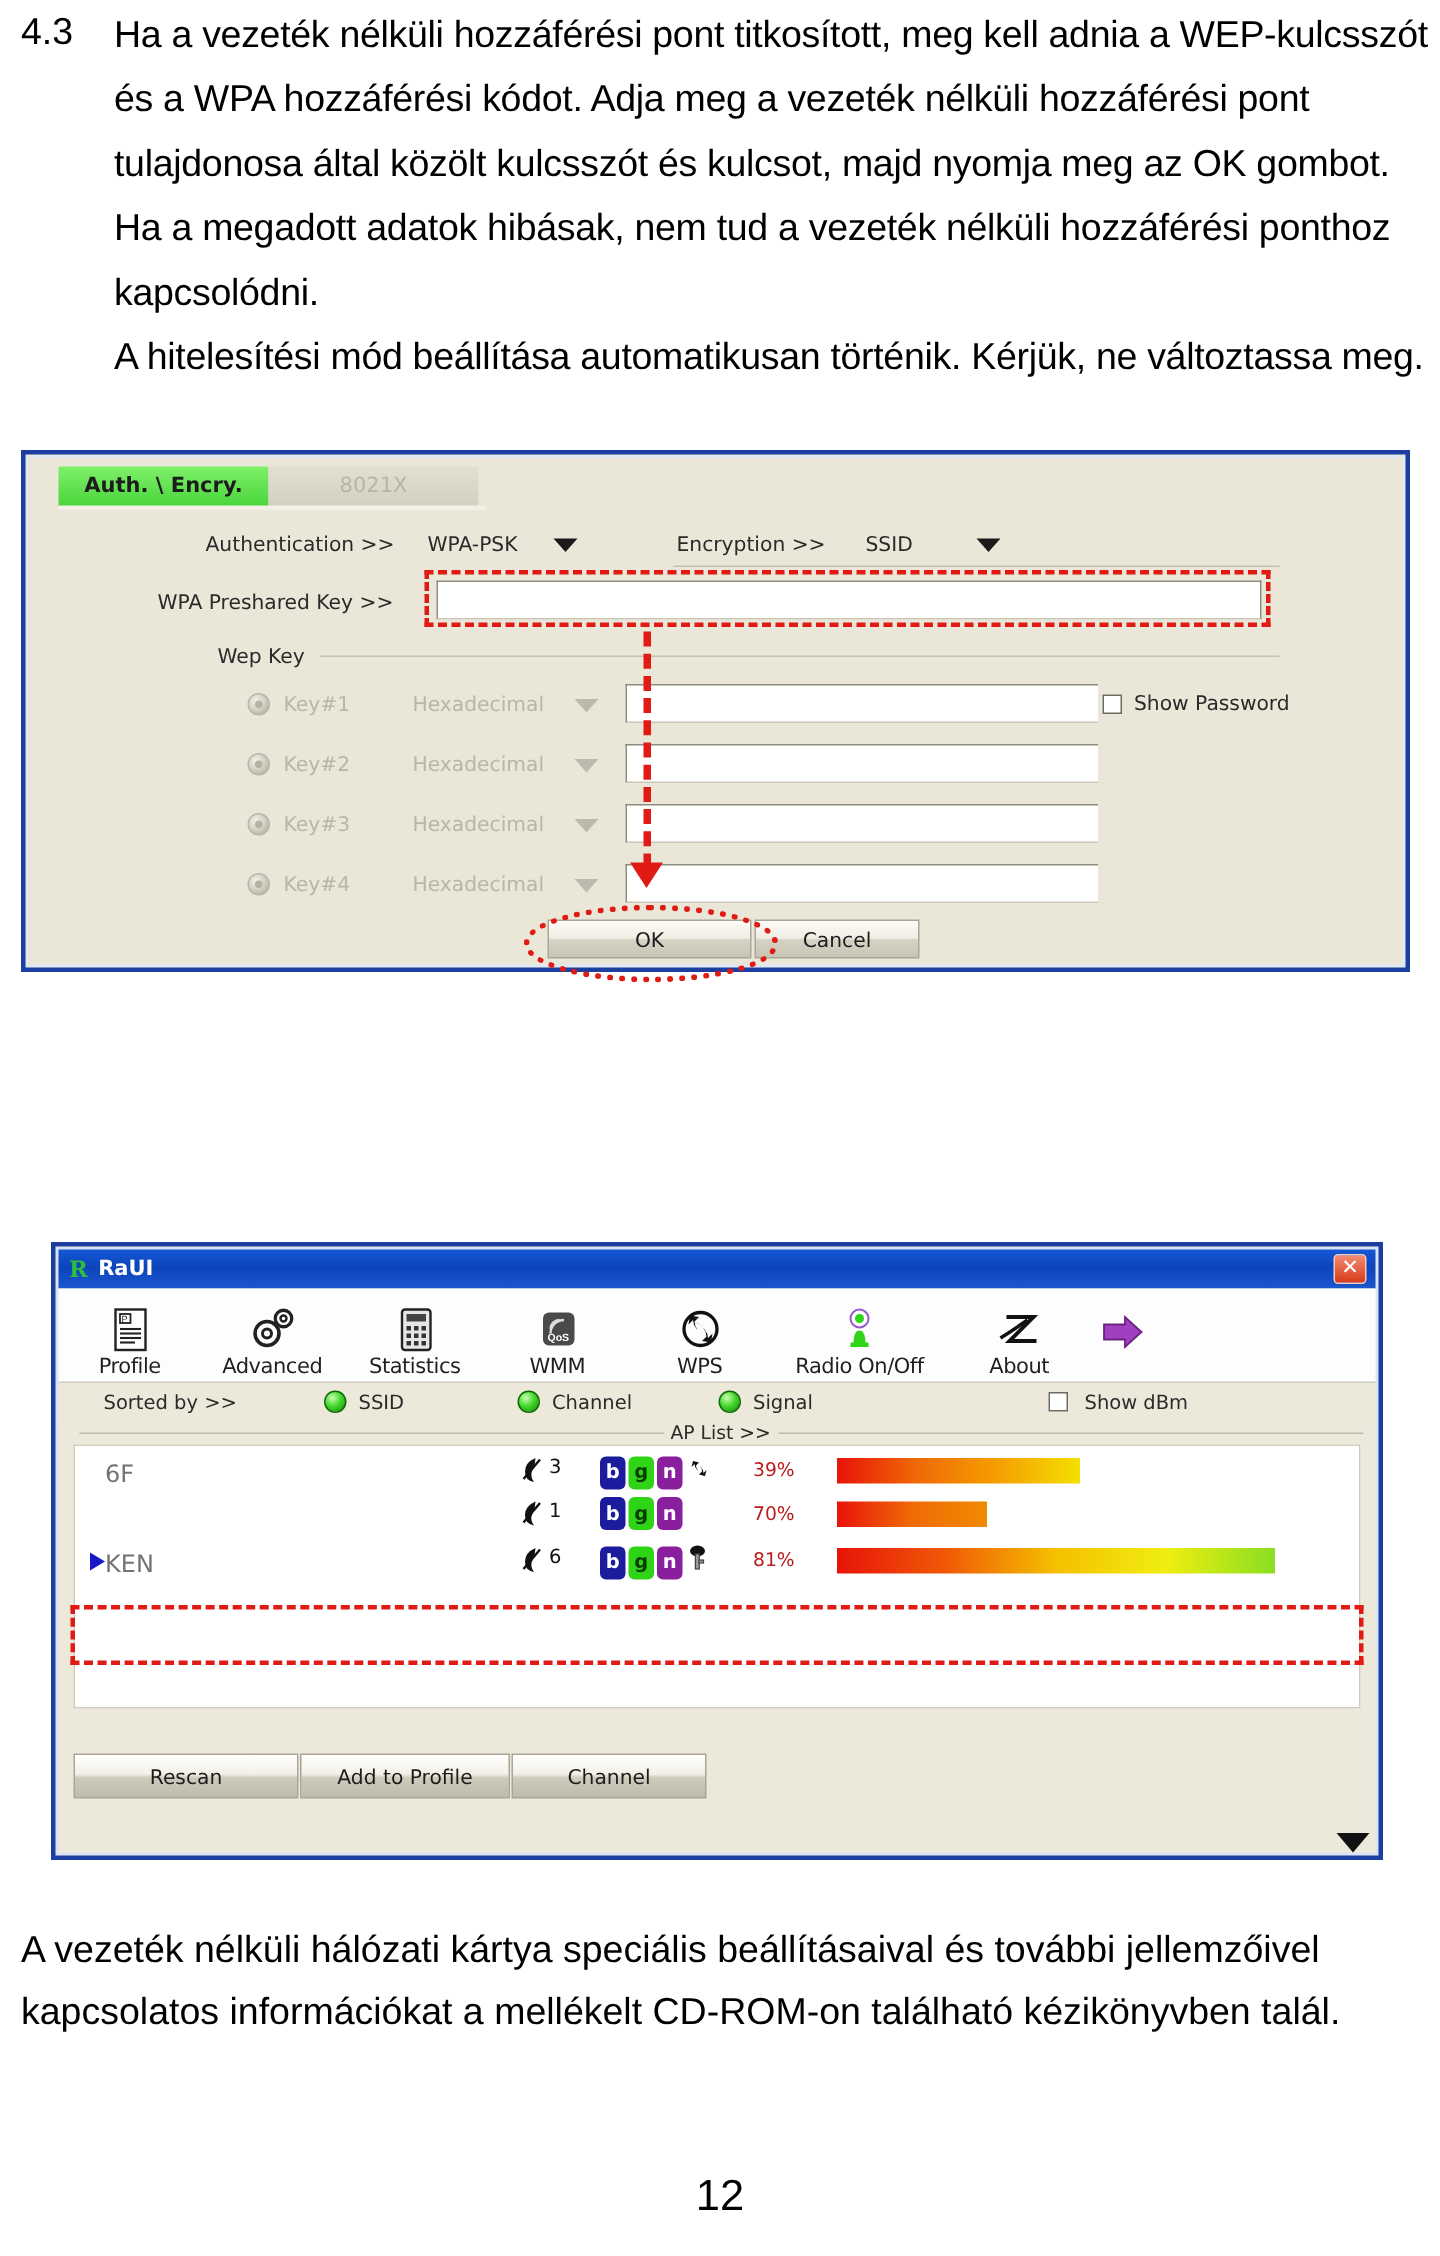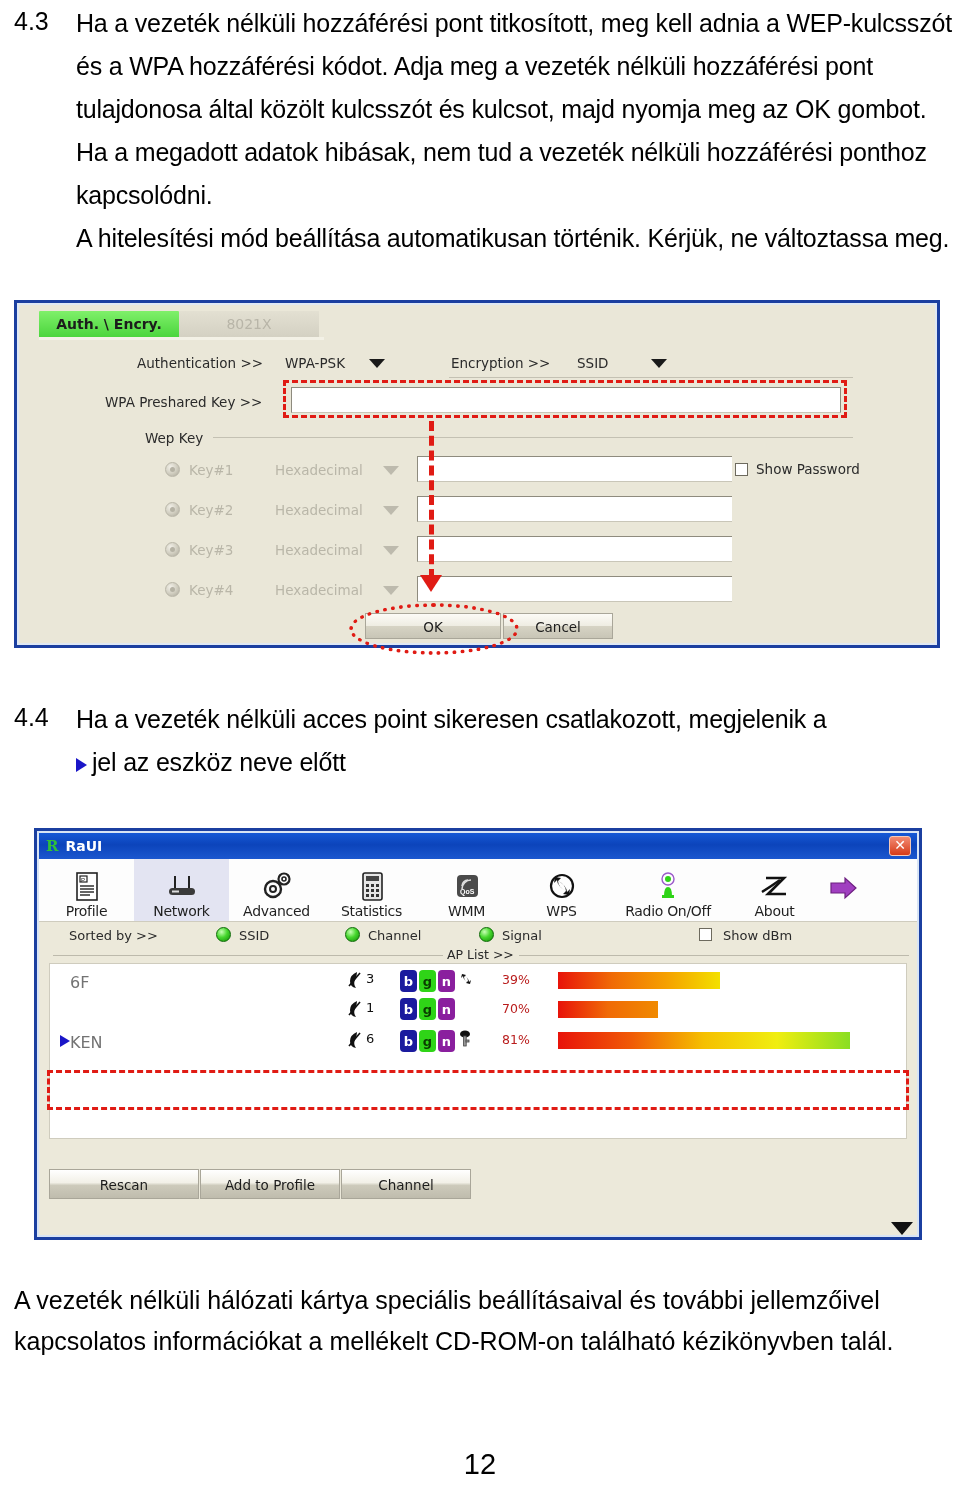--- a/index.html
+++ b/index.html
@@ -329,13 +329,6 @@
     </div>
   </div>
 
-  <div class="section" id="sec44">
-    <div class="sec-num">4.4</div>
-    <div class="sec-body">
-      <span>Ha a vezeték nélküli acces point sikeresen csatlakozott, megjelenik a</span><br>
-      <span class="blue-tri"></span><span>jel az eszköz neve előtt</span>
-    </div>
-  </div>
 
   <div class="fig2">
 

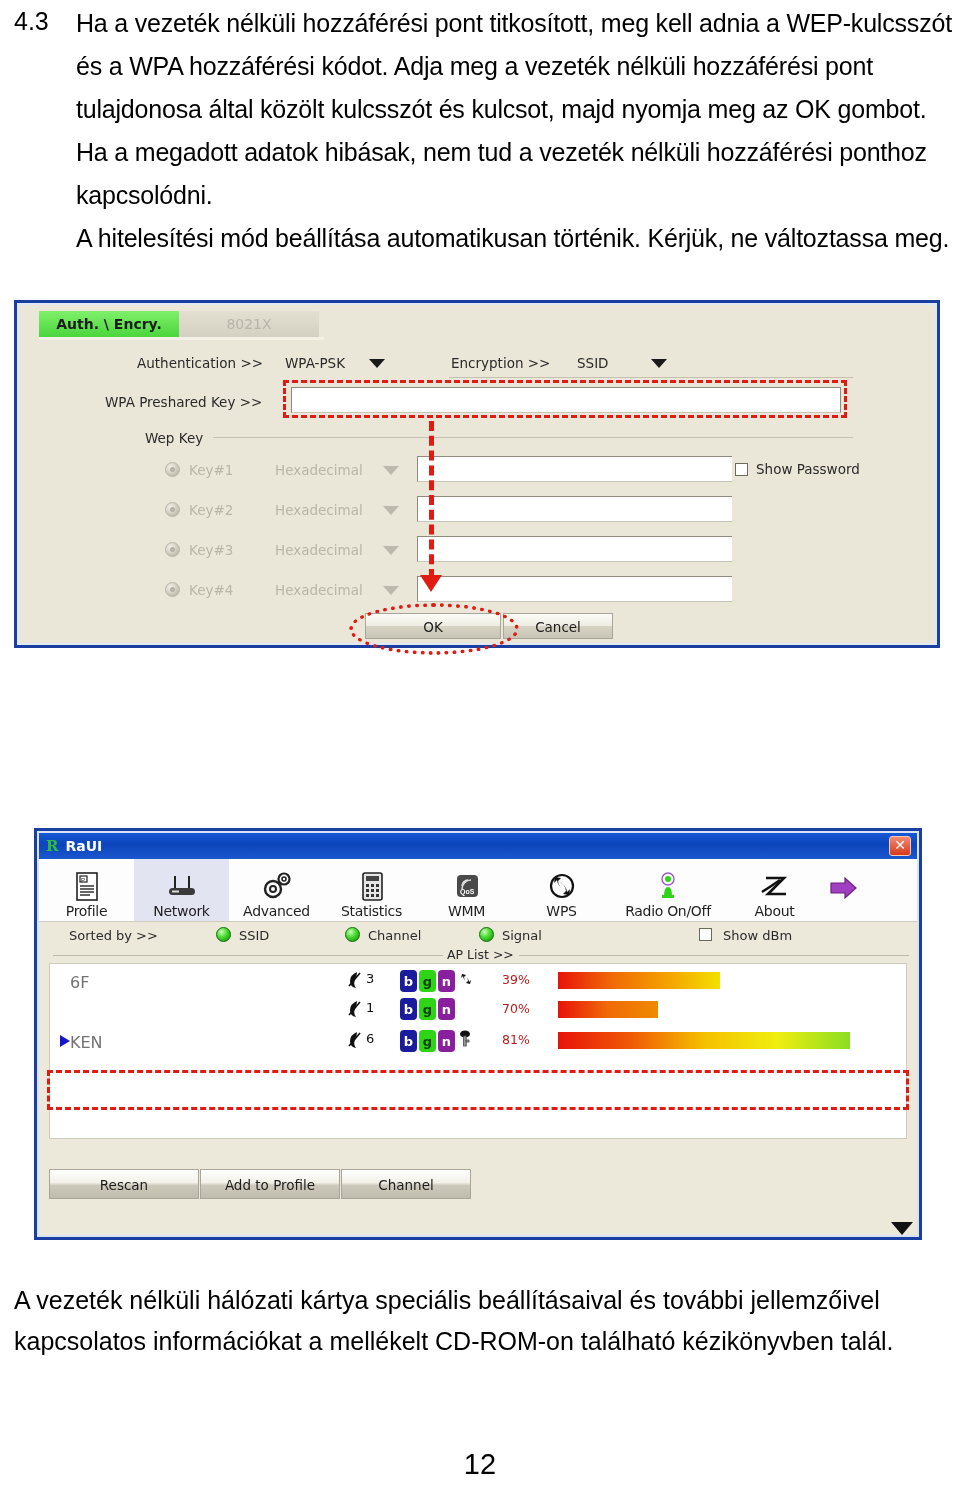--- a/index.html
+++ b/index.html
@@ -355,17 +355,6 @@
         <span class="tl">Profile</span>
       </div>
 
-      <div class="tbitem sel">
-        <span class="ic">
-          <svg width="36" height="32" viewBox="0 0 36 32">
-              <line x1="11" y1="6" x2="11" y2="19" stroke="#222" stroke-width="2"></line>
-              <line x1="25" y1="6" x2="25" y2="19" stroke="#222" stroke-width="2"></line>
-              <rect x="5" y="18" width="26" height="7" rx="3.5" fill="#3a3a3a"></rect>
-              <rect x="8" y="20.5" width="7" height="2" fill="#ddd"></rect>
-            </svg>
-        </span>
-        <span class="tl">Network</span>
-      </div>
 
       <div class="tbitem">
         <span class="ic">

